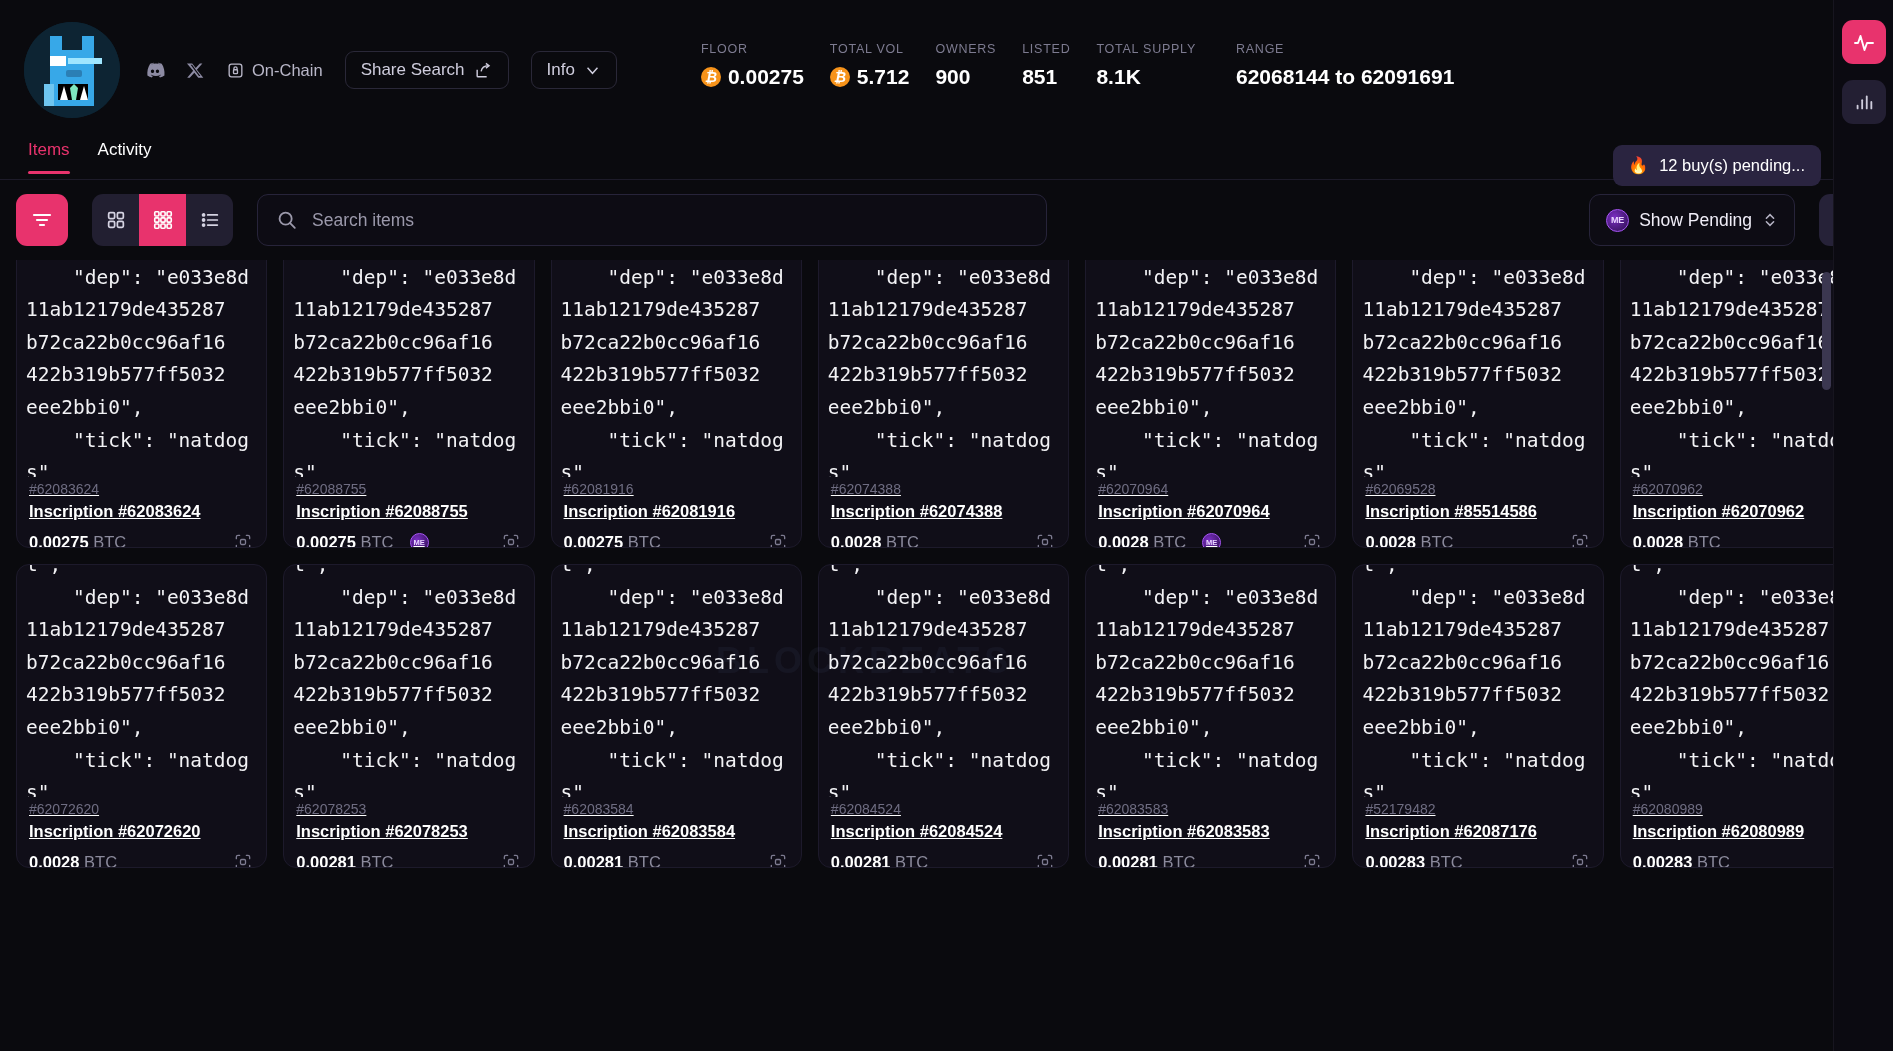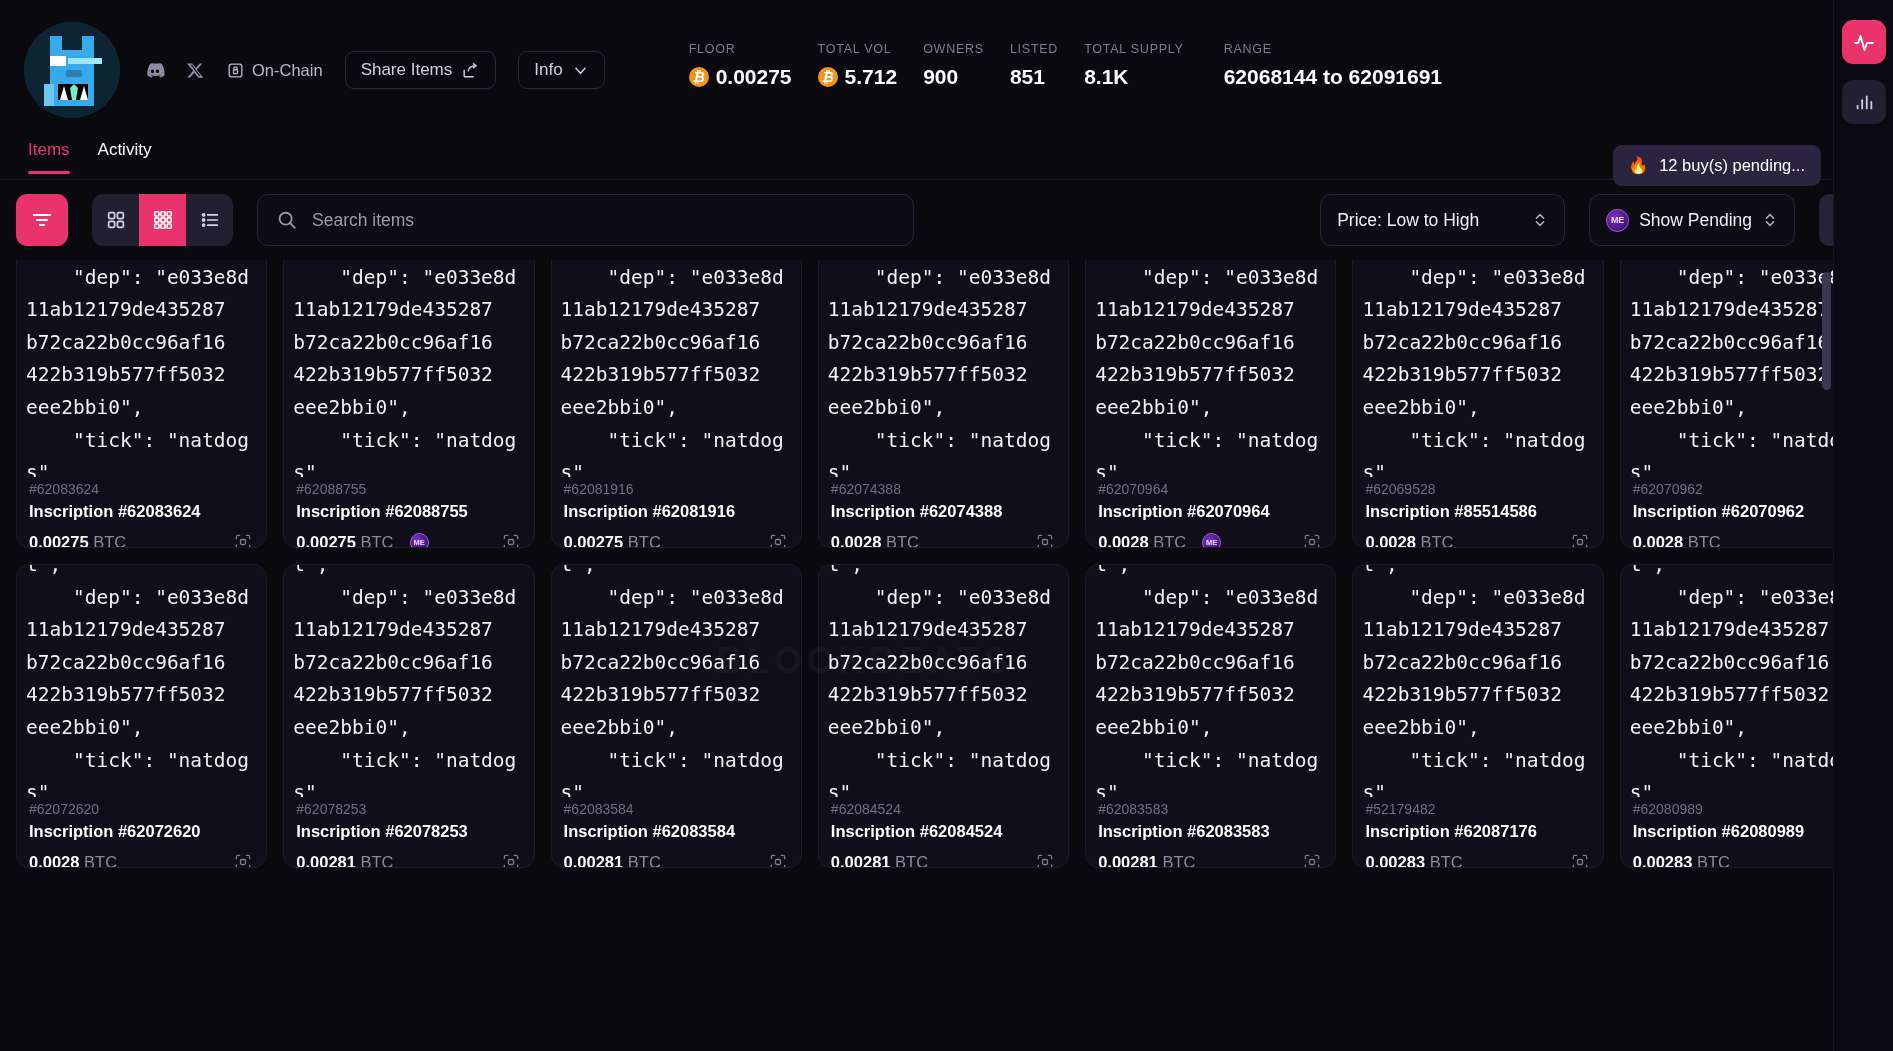--- a/index.html
+++ b/index.html
@@ -325,7 +325,7 @@
       </span>
 
       <span class="pill-btn">
-        <span>Share Items</span>
+        <span>Share Search</span>
         <svg width="19" height="19" viewBox="0 0 24 24" fill="none" stroke="currentColor" stroke-width="1.8">
           <path d="M4 11v8a1 1 0 0 0 1 1h11"></path>
           <path d="M9 13c1-5 5-7 9-7"></path>

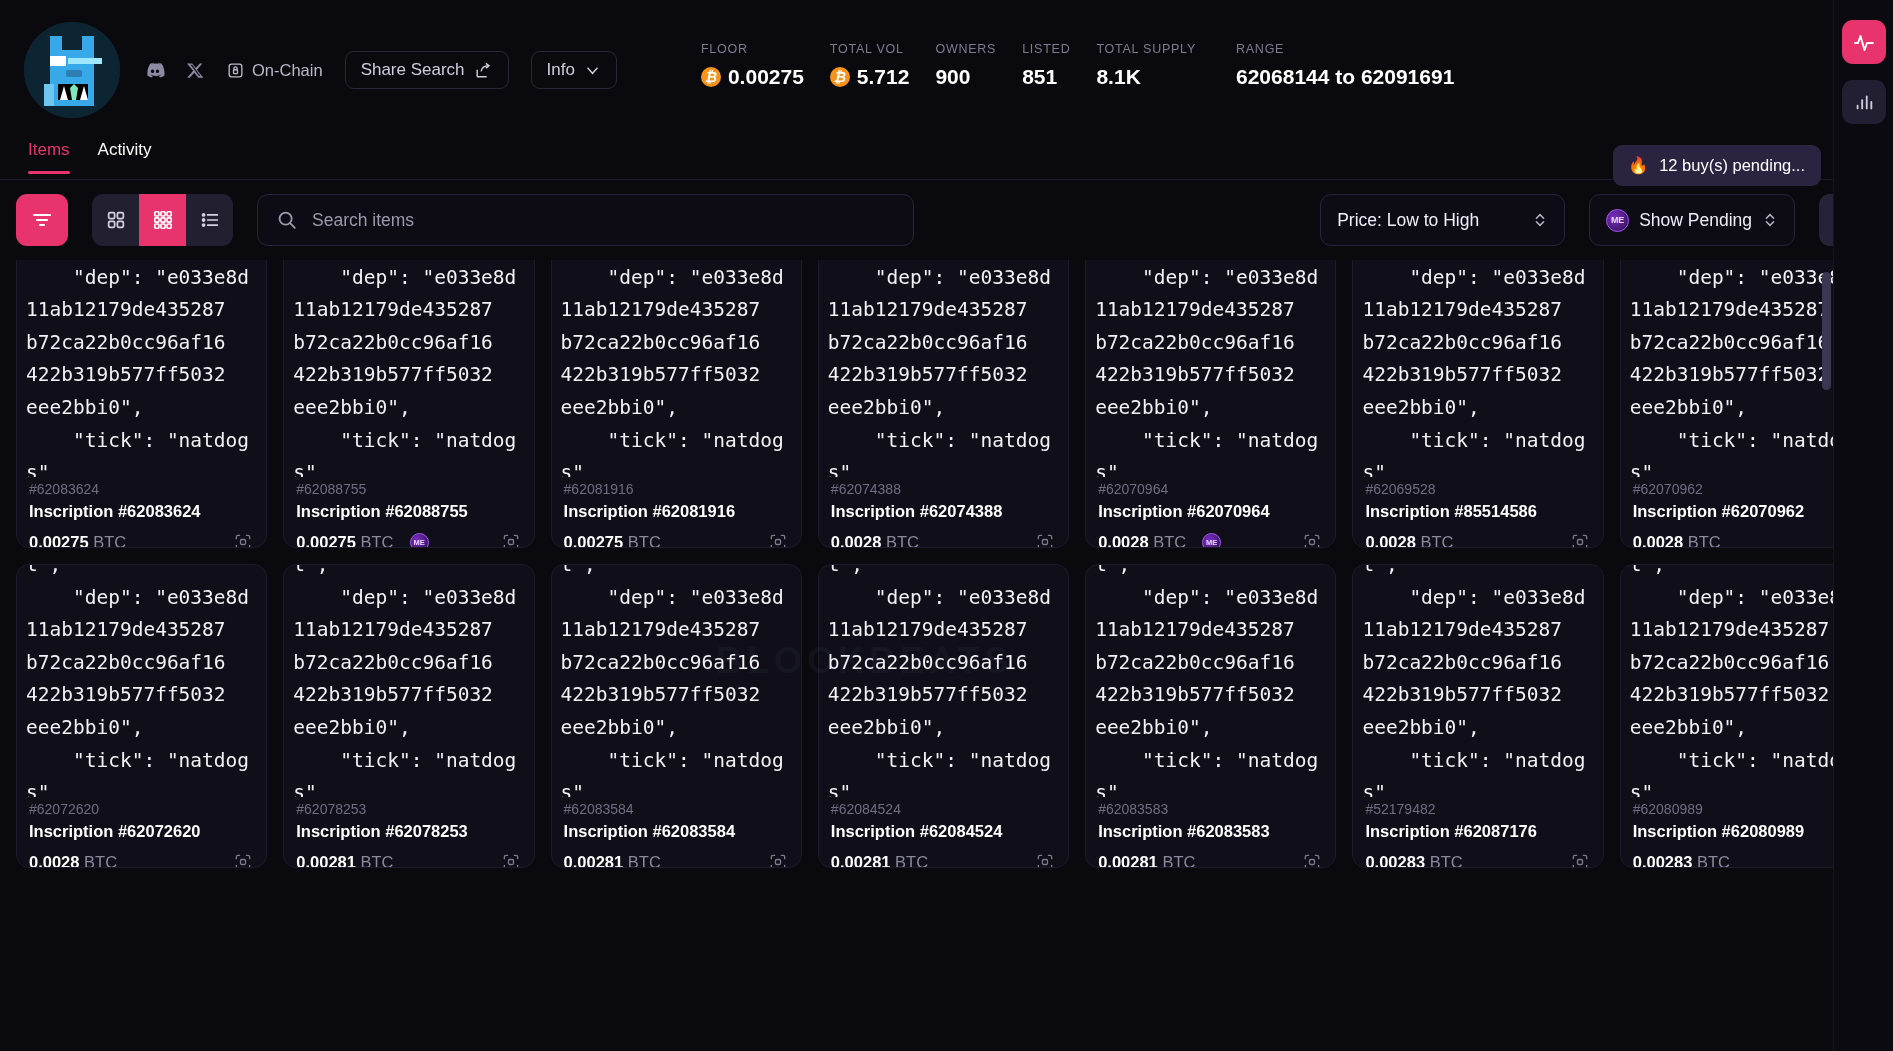--- a/index.html
+++ b/index.html
@@ -449,13 +449,6 @@
 
   <div class="spacer"></div>
 
-  <div class="select-box">
-    <span class="lbl">Price: Low to High</span>
-    <svg width="16" height="18" viewBox="0 0 16 20" fill="none" stroke="#b5b3c4" stroke-width="1.7" stroke-linecap="round">
-      <path d="M4 8l4-4 4 4"></path>
-        <path d="M4 12l4 4 4-4"></path>
-    </svg>
-  </div>
 
   <div class="select-box" style="min-width:188px;">
     <span class="me-badge">ME</span>

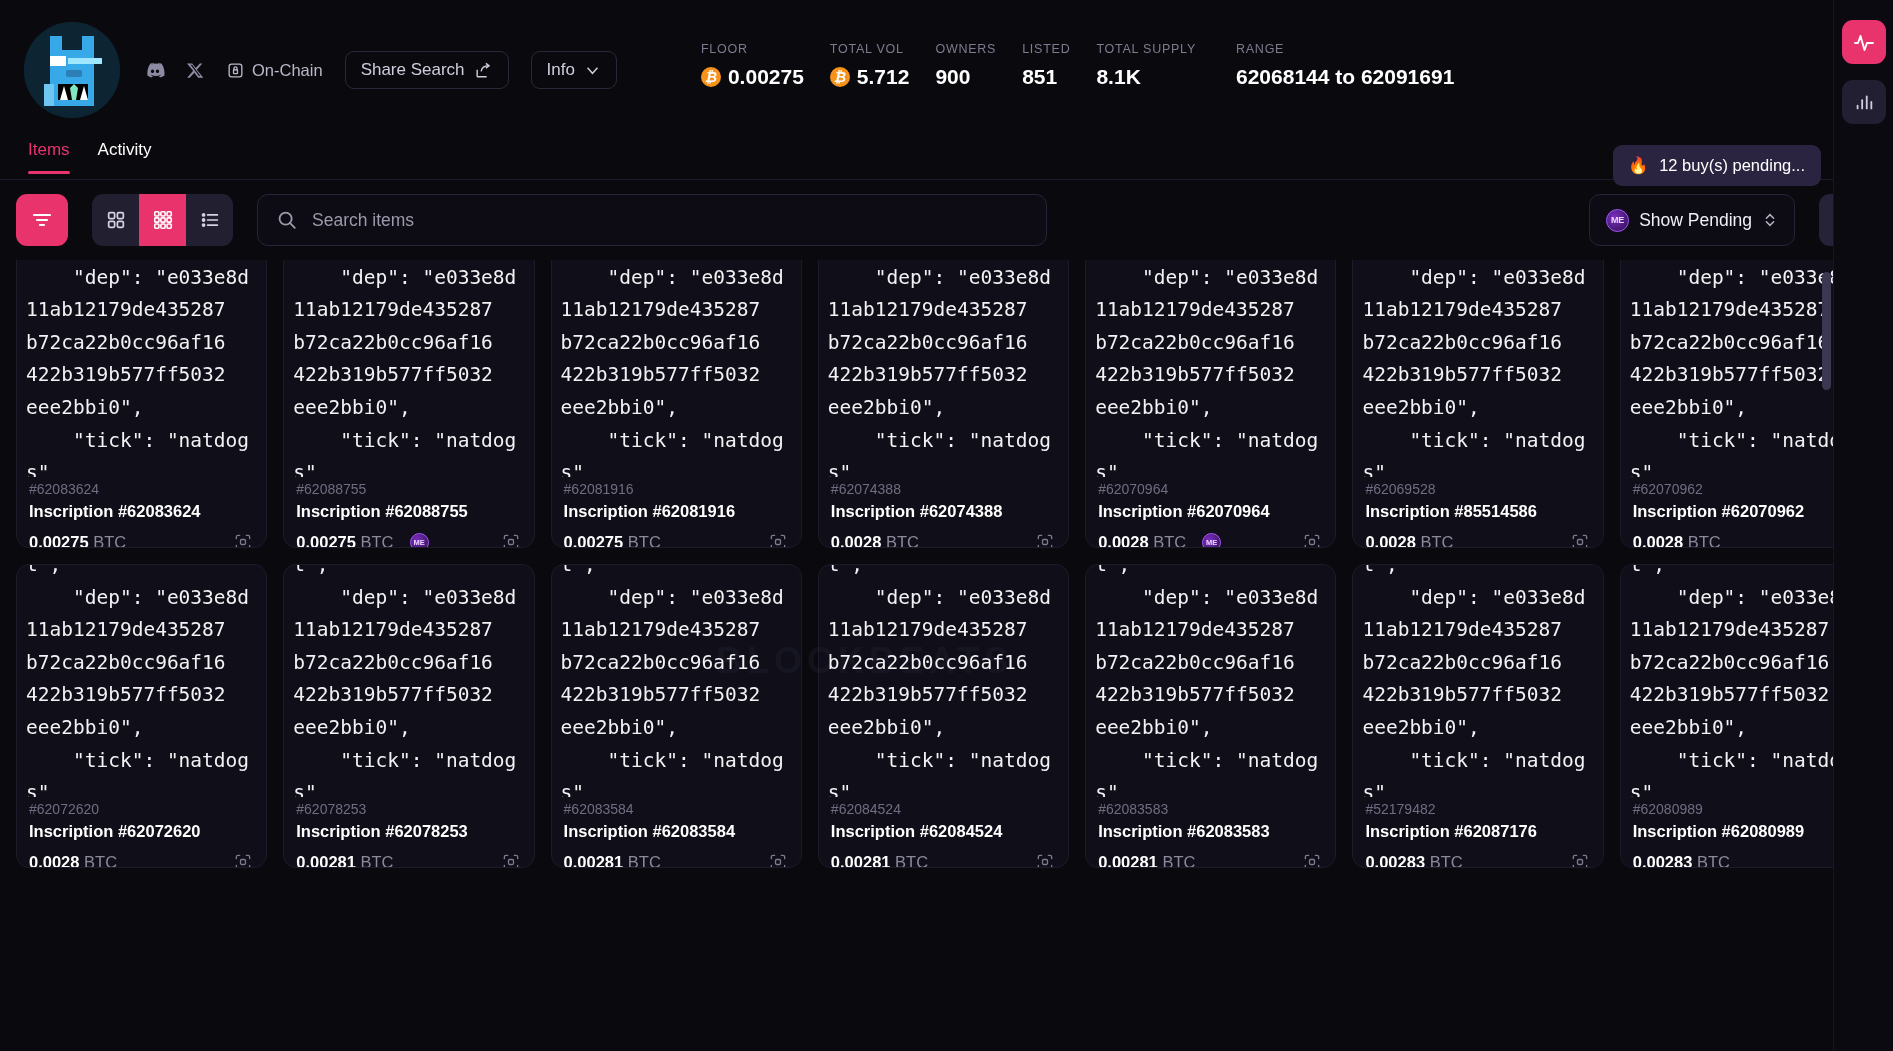--- a/index.html
+++ b/index.html
@@ -205,7 +205,7 @@
     white-space: pre;
     margin-top: -16px;
   }
-  .card-meta { padding: 4px 12px 10px 12px; }
+  .card-meta { padding: 4px 12px 10px 12px; text-decoration: underline; }
   .card-num {
     font-size: 14px; color: #6f6d82; margin-bottom: 5px;
   }

